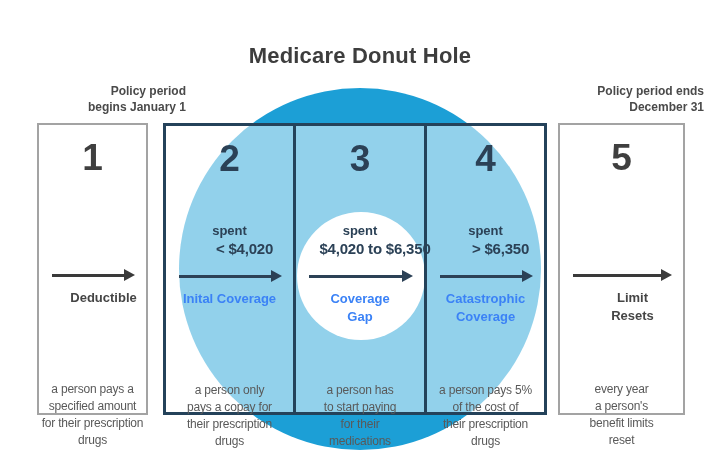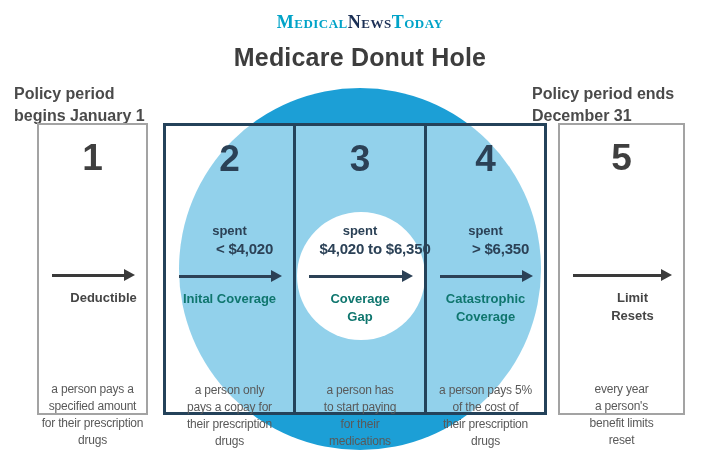--- a/index.html
+++ b/index.html
@@ -77,7 +77,6 @@
 
 <div class="canvas">
 
-  <div class="brand"><span class="teal">Medical</span><span class="navy">News</span><span class="teal">Today</span></div>
 
   <div class="title">Medicare Donut Hole</div>
 

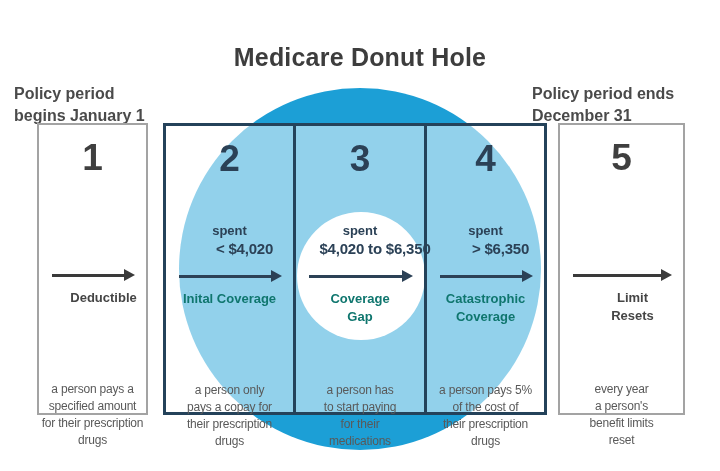--- a/index.html
+++ b/index.html
@@ -17,7 +17,7 @@
   .brand .navy{color:#1B2F55;}
   .title{
     position:absolute;top:43px;left:0;width:720px;text-align:center;
-    font-size:25px;font-weight:700;color:#3D3D3D;letter-spacing:.2px;
+    font-size:22px;font-weight:700;color:#3D3D3D;letter-spacing:.2px;
   }
   .annot{
     position:absolute;top:83px;width:172px;text-align:left;

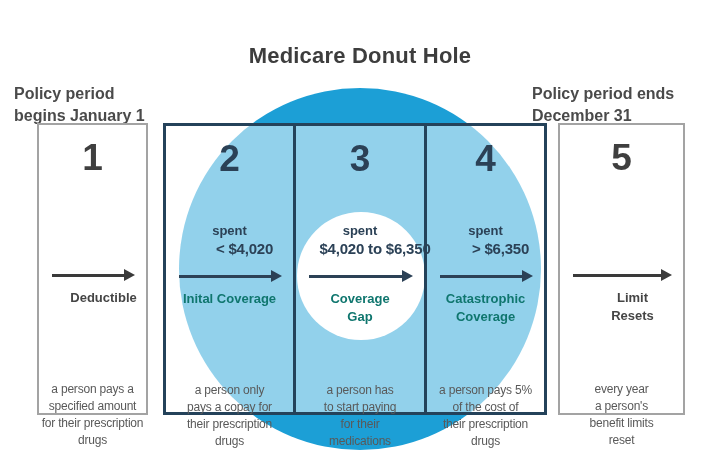--- a/index.html
+++ b/index.html
@@ -20,8 +20,8 @@
     font-size:22px;font-weight:700;color:#3D3D3D;letter-spacing:.2px;
   }
   .annot{
-    position:absolute;top:83px;width:172px;text-align:left;
-    font-size:16px;font-weight:600;color:#4A4A4A;line-height:1.35;
+    position:absolute;top:83px;width:172px;text-align:right;
+    font-size:12px;font-weight:600;color:#4A4A4A;line-height:1.35;
     white-space:pre-line;
   }
   .annot.left{left:14px;}

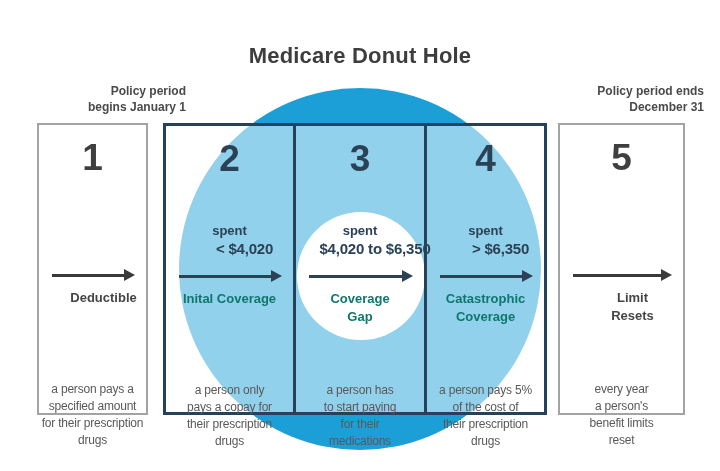--- a/index.html
+++ b/index.html
@@ -66,7 +66,7 @@
   }
   .label{top:164px;font-size:13px;font-weight:700;line-height:1.4;white-space:pre-line;}
   .col-light .label{color:#454545;font-weight:600;margin-left:11px;}
-  .col-blue  .label{color:#0f766e;}
+  .col-blue  .label{color:#3b82f6;}
   .desc{
     top:216px;font-size:12px;color:#595959;line-height:1.42;
     white-space:pre-line;letter-spacing:-0.2px;margin-top:40px;

